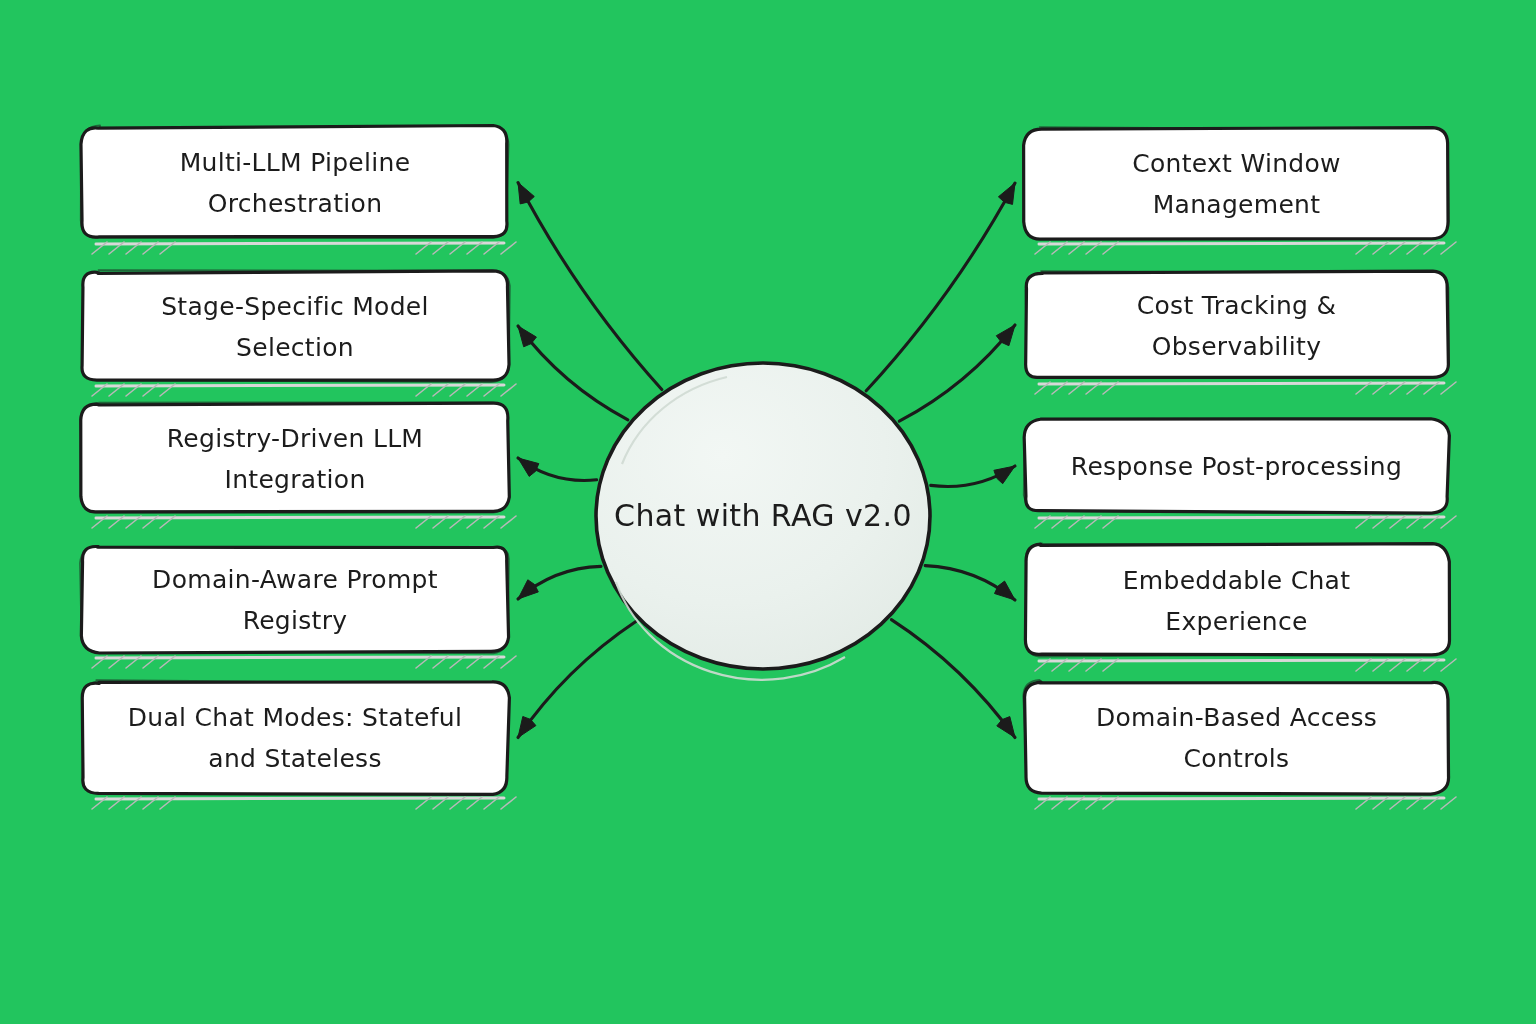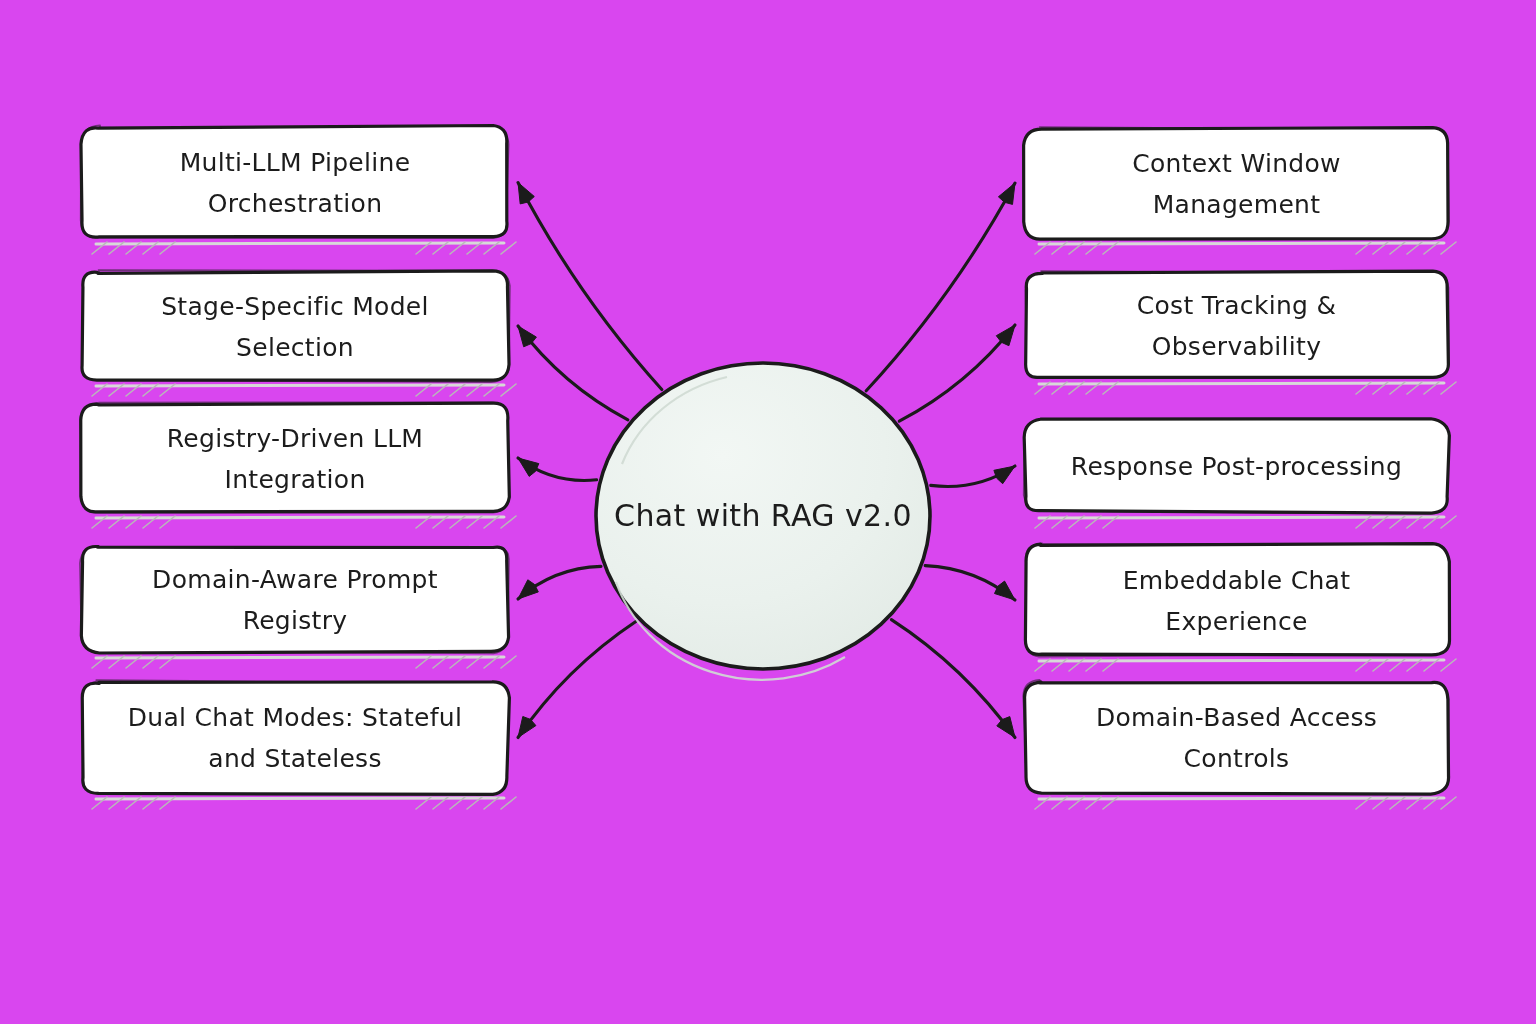--- a/index.html
+++ b/index.html
@@ -11,7 +11,7 @@
     position: relative;
     width: 1536px;
     height: 1024px;
-    background: #d946ef;
+    background: #22c55e;
     overflow: hidden;
     font-family: "DejaVu Sans", sans-serif;
   }

